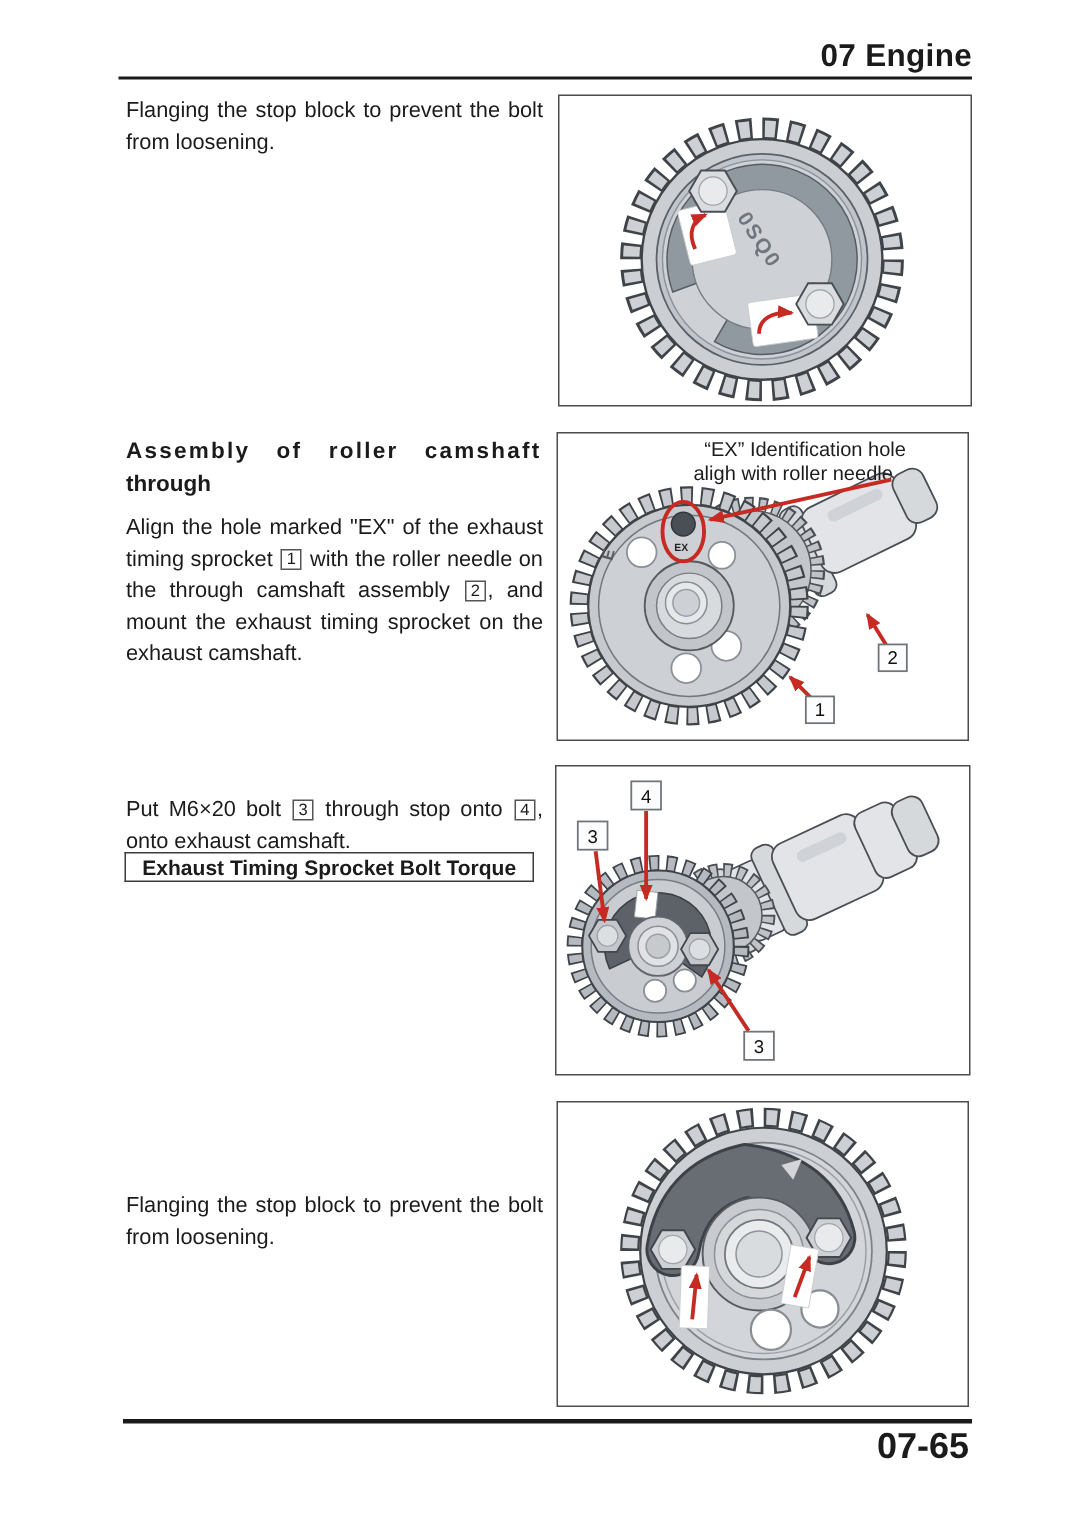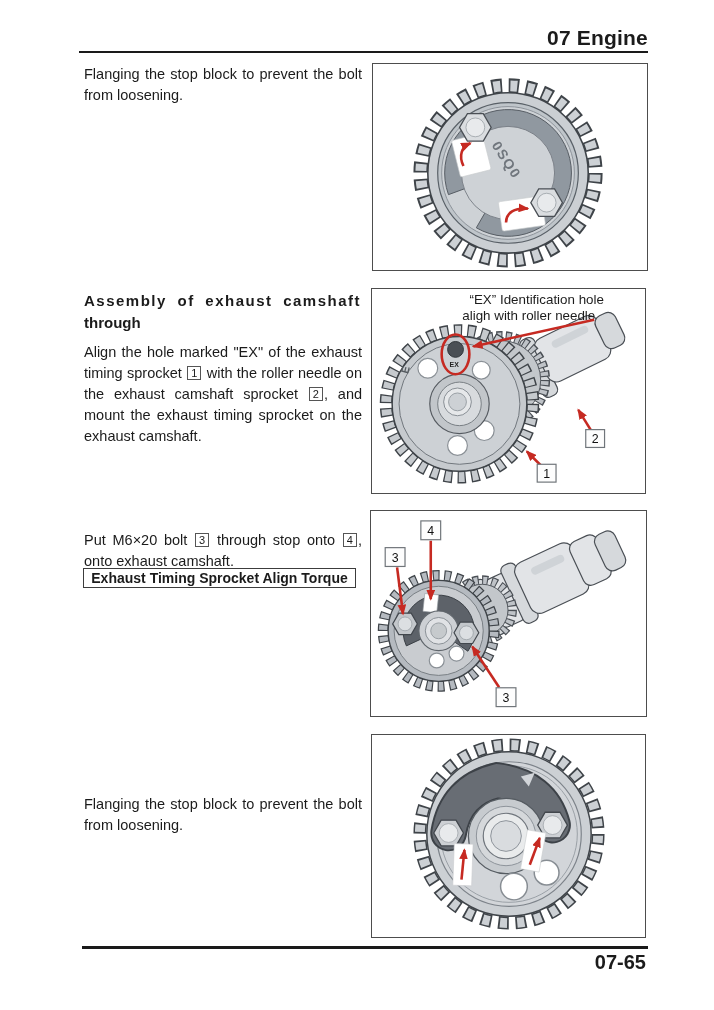--- a/index.html
+++ b/index.html
@@ -54,7 +54,7 @@
   <div class="abs body-txt" style="left:84px;top:64px">Flanging the stop block to prevent the bolt from loosening.</div>
 
   <div class="abs heading" style="left:84px;top:290px">
-    <span class="l1">Assembly of exhaust camshaft</span>
+    <span class="l1">Assembly of roller camshaft</span>
     <span class="l2">through</span>
   </div>
 

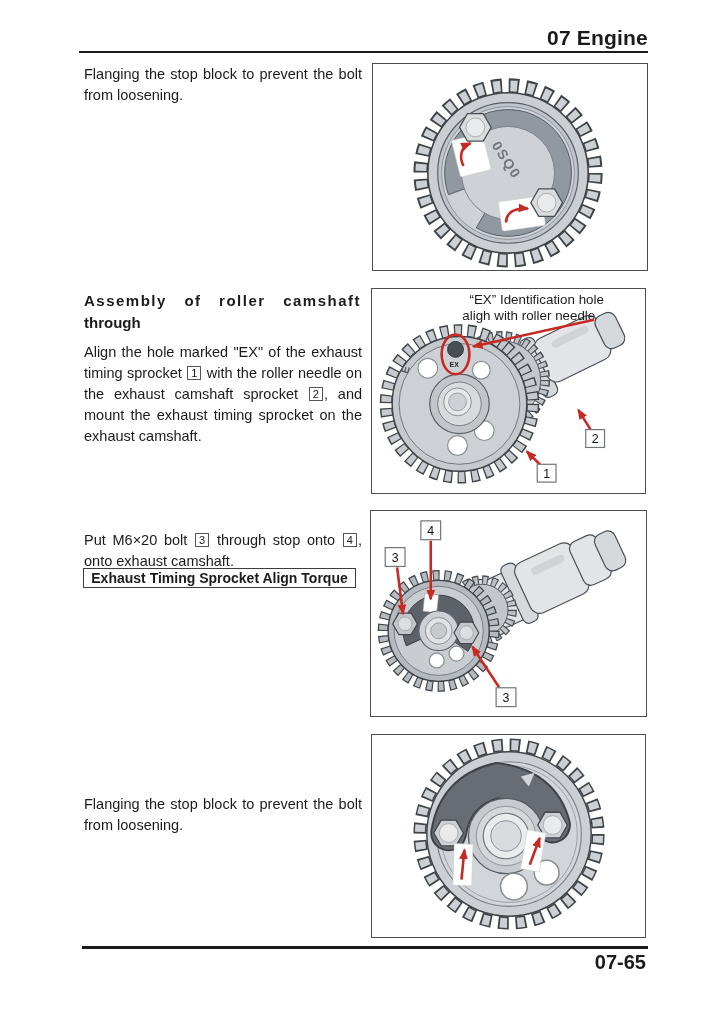--- a/index.html
+++ b/index.html
@@ -59,7 +59,7 @@
   </div>
 
   <div class="abs body-txt" style="left:84px;top:342px">
-    <span>Align the hole marked "EX" of the exhaust timing sprocket </span><span class="nbox">1</span><span> with the roller needle on the exhaust camshaft sprocket </span><span class="nbox">2</span><span>, and mount the exhaust timing sprocket on the exhaust camshaft.</span>
+    <span>Align the hole marked "EX" of the exhaust timing sprocket </span><span class="nbox">1</span><span> with the roller needle on the through camshaft assembly </span><span class="nbox">2</span><span>, and mount the exhaust timing sprocket on the exhaust camshaft.</span>
   </div>
 
   <div class="abs body-txt" style="left:84px;top:530px">

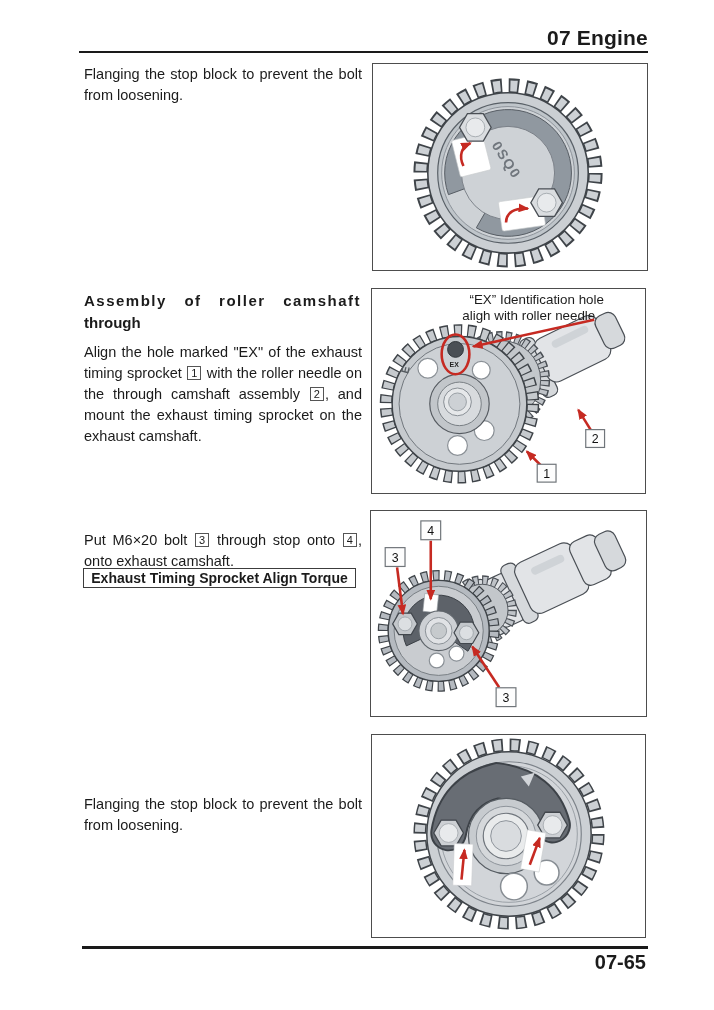--- a/index.html
+++ b/index.html
@@ -69,7 +69,7 @@
   <table class="torque">
     <tbody>
         <tr>
-          <td class="h">Exhaust Timing Sprocket Align Torque</td>
+          <td class="h">Exhaust Timing Sprocket Bolt Torque</td>
         </tr>
   </tbody>
     </table>

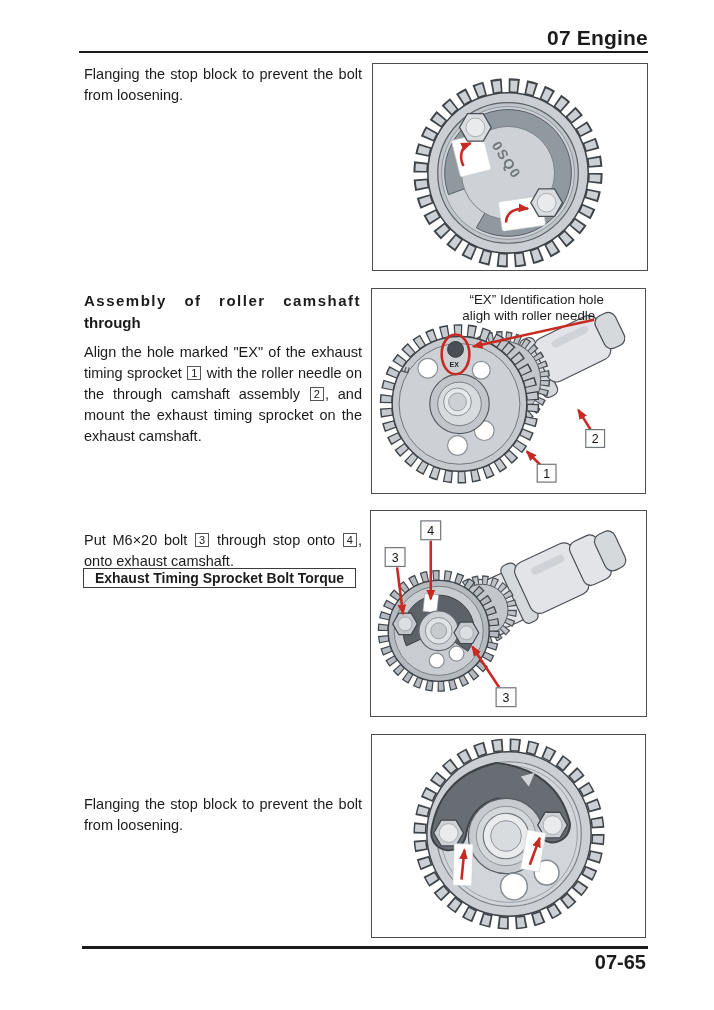--- a/index.html
+++ b/index.html
@@ -11,7 +11,7 @@
   .abs { position:absolute; }
   .rule { position:absolute; background:#1a1a1a; }
   .hdr-title { top:26px; right:66px; font-size:21px; font-weight:bold; letter-spacing:0.2px; }
-  .ftr-num  { top:951px; right:68px; font-size:20px; font-weight:bold; }
+  .ftr-num  { top:951px; right:68px; font-size:24px; font-weight:bold; }
   .body-txt { width:278px; font-size:14.5px; line-height:21px; text-align:justify; }
   .heading { width:277px; font-weight:bold; font-size:15px; line-height:22px; }
   .heading .l1 { display:block; text-align:justify; text-align-last:justify; letter-spacing:1.5px; }

